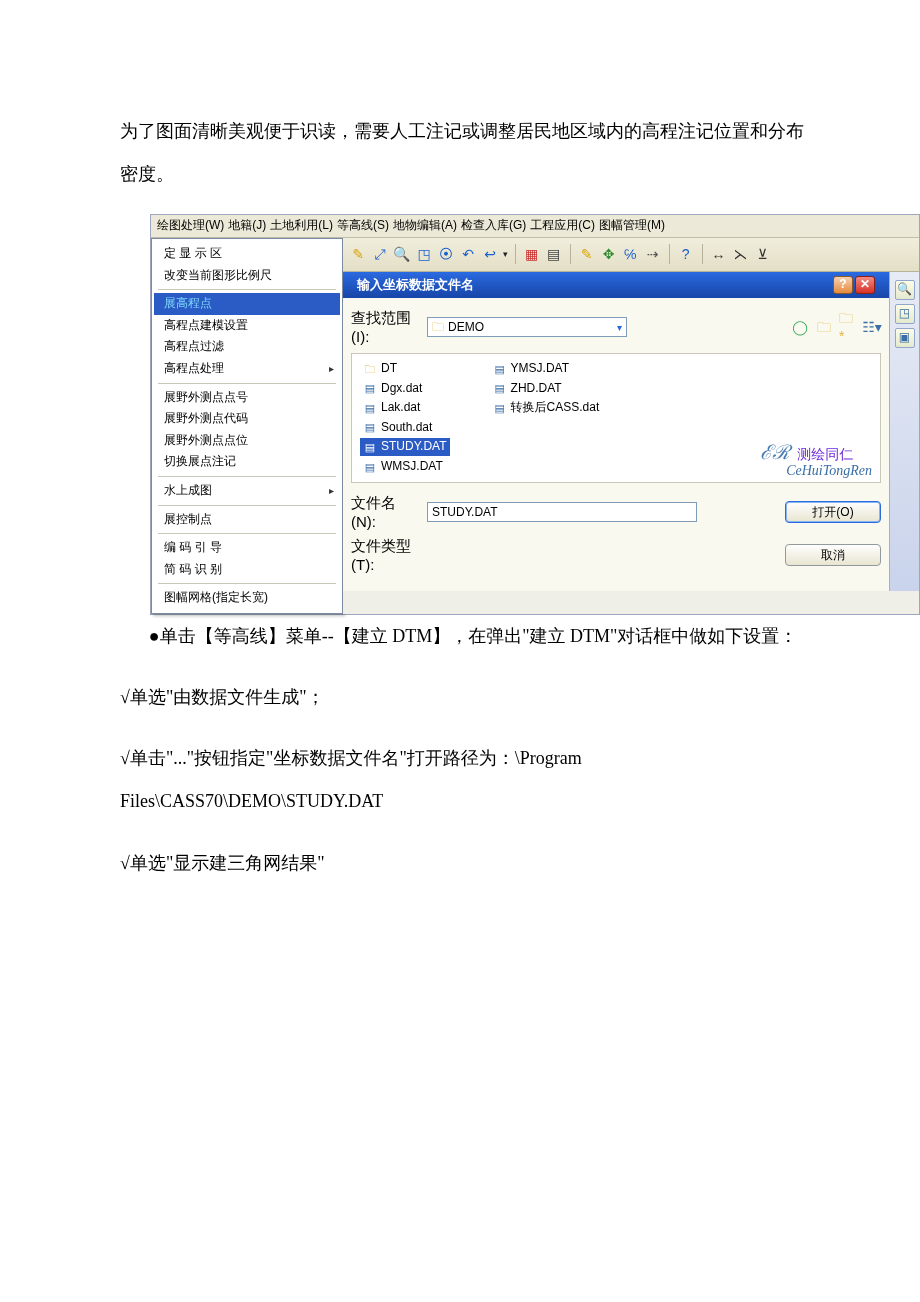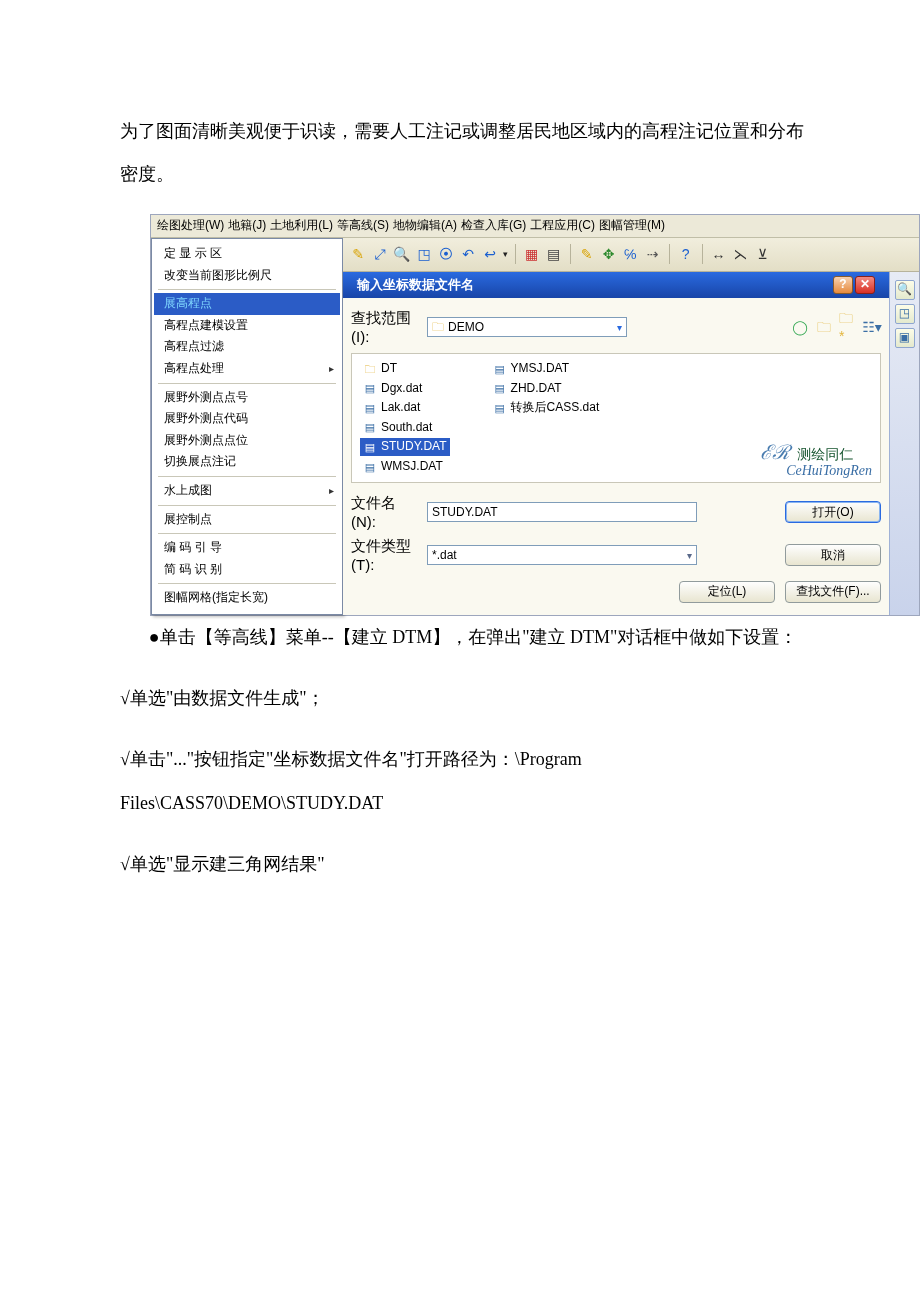--- a/index.html
+++ b/index.html
@@ -135,7 +135,7 @@
     position:absolute; right:8px; bottom:4px; font-style:italic; font-family: "Times New Roman", serif;
     font-size:14px; color:#3a6ea5; text-align:left; line-height:1.1;
   }
-  .watermark .cn{ color:#14532d; font-family:"KaiTi","STKaiti",serif; font-style:normal;}
+  .watermark .cn{ color:#6d28d9; font-family:"KaiTi","STKaiti",serif; font-style:normal;}
   .wm-glyph{ color:#4a7db0; font-size:20px; font-family: "Georgia", serif; display:inline-block; margin-right:4px;}
 
   .field{

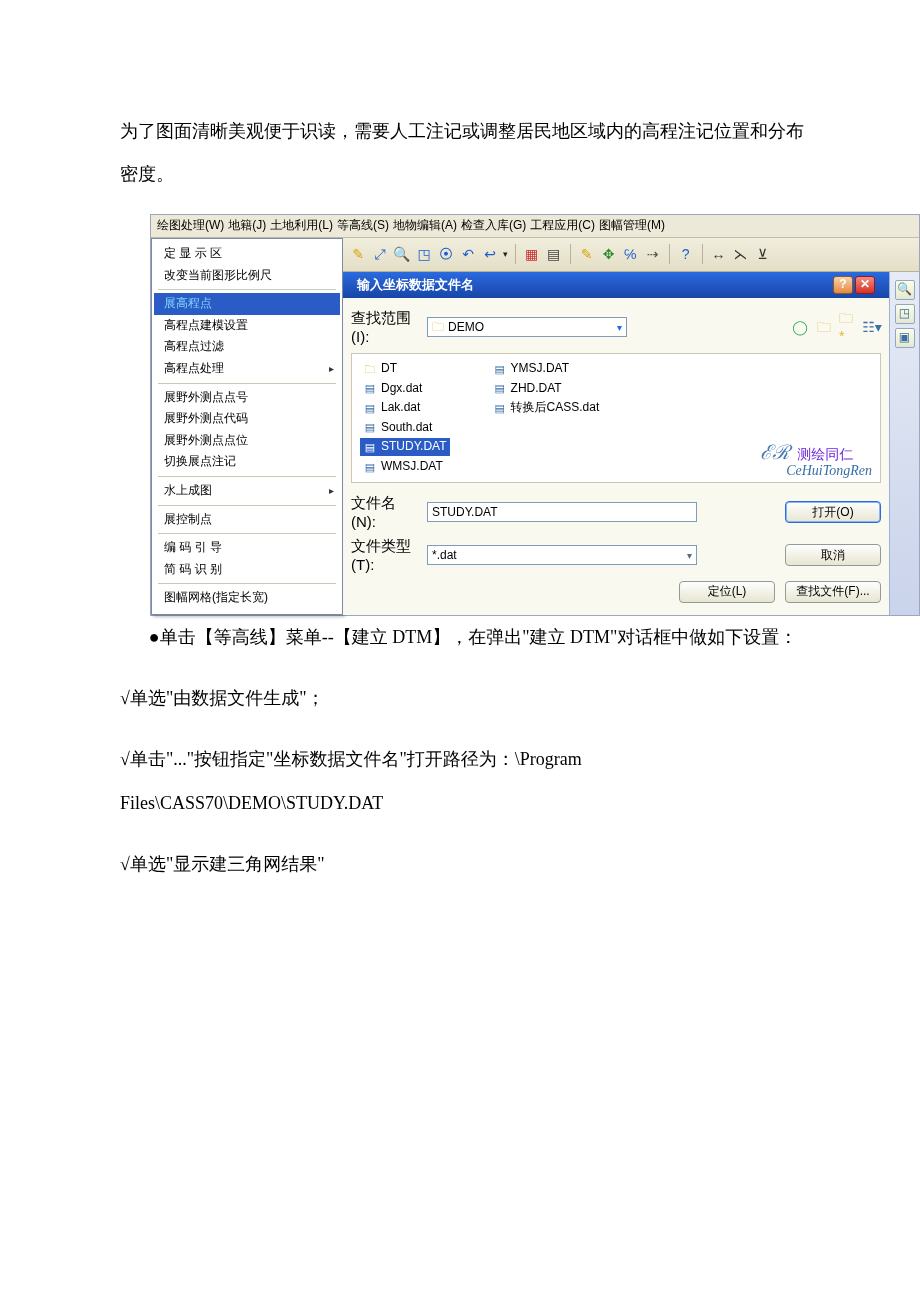--- a/index.html
+++ b/index.html
@@ -346,9 +346,6 @@
             </div>
             <div class="row">
               <span class="label">文件类型(T):</span>
-              <div class="field combo">
-                    <span>*.dat</span>
-                  </div>
               <div class="actions-right">
                 <div class="btn">
                       <span>取消</span>

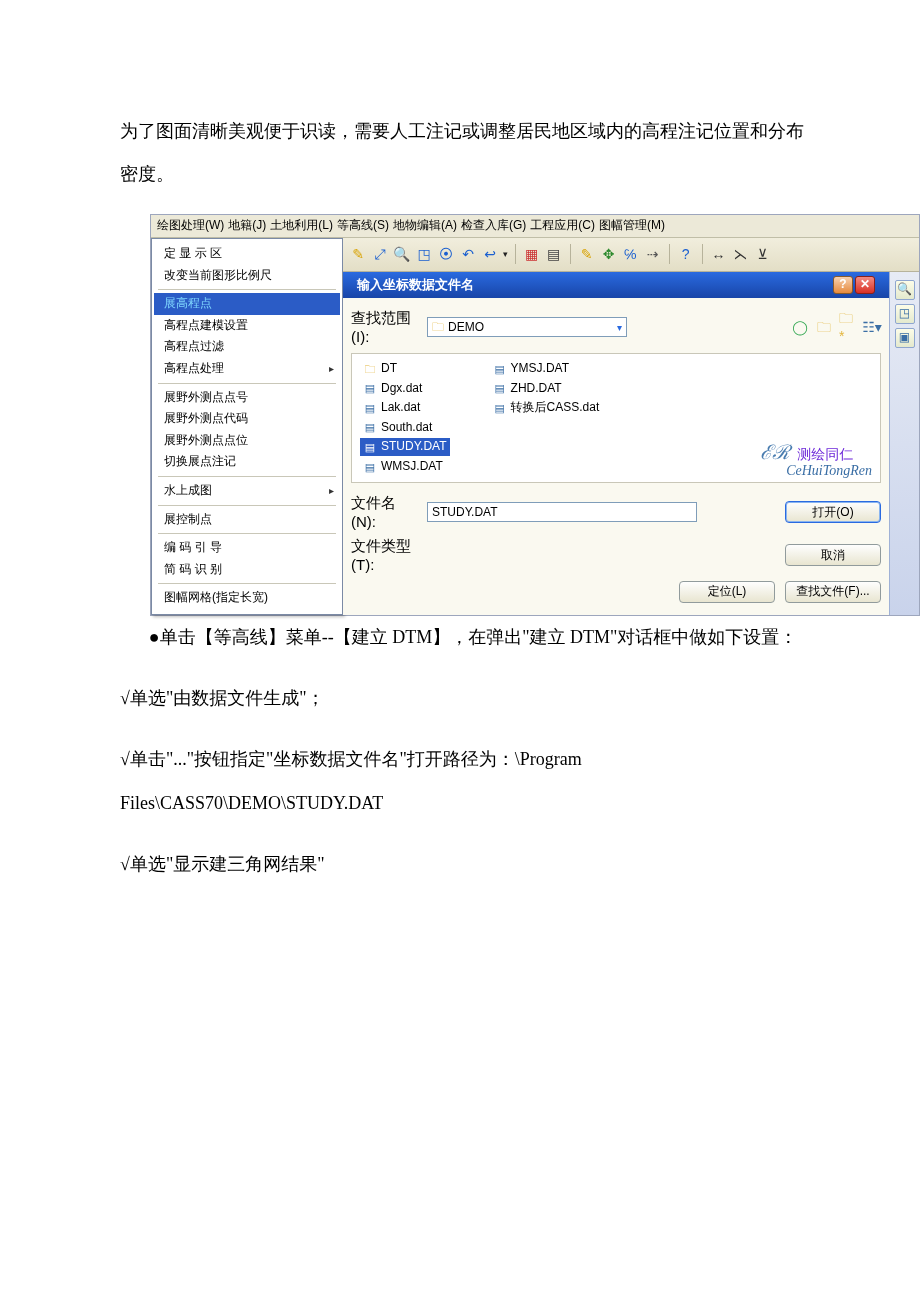--- a/index.html
+++ b/index.html
@@ -352,14 +352,6 @@
                     </div>
               </div>
             </div>
-            <div class="bottom-row">
-              <div class="btn">
-                    <span>定位(L)</span>
-                  </div>
-              <div class="btn">
-                    <span>查找文件(F)...</span>
-                  </div>
-            </div>
           </div>
         </div>
         <div class="right-strip">

